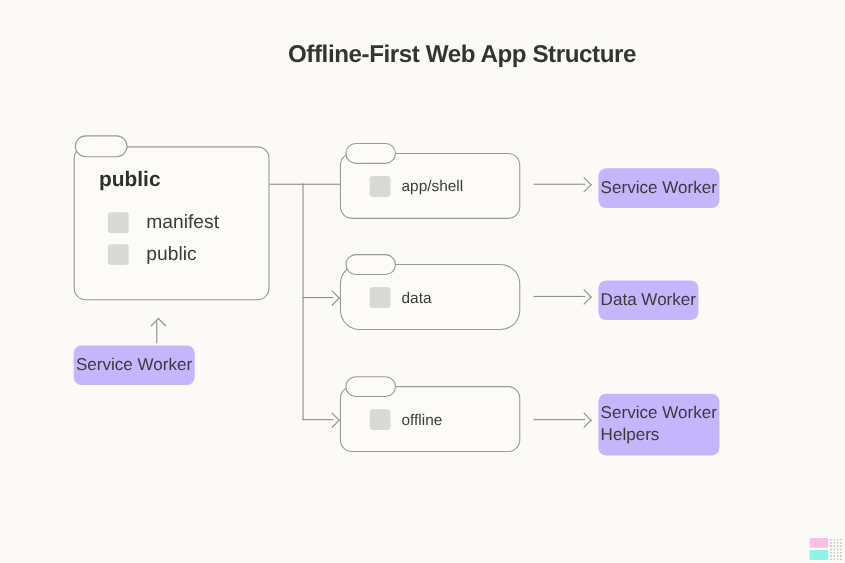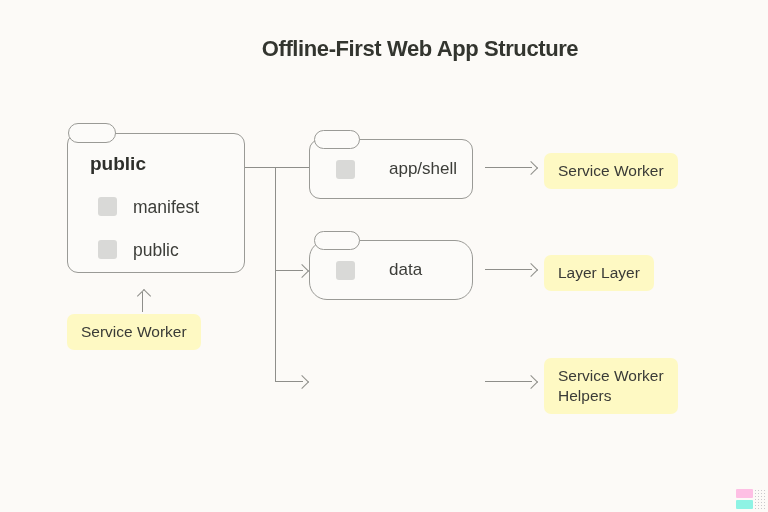--- a/index.html
+++ b/index.html
@@ -118,8 +118,8 @@
     align-items: center;
   }
   .folder-sm-label {
-    margin-left: 34px;
-    font-size: 17px;
+    margin-left: 10px;
+    font-size: 14px;
     color: #3c3d39;
   }
   #folder-appshell { left: 309px; top: 139px; }

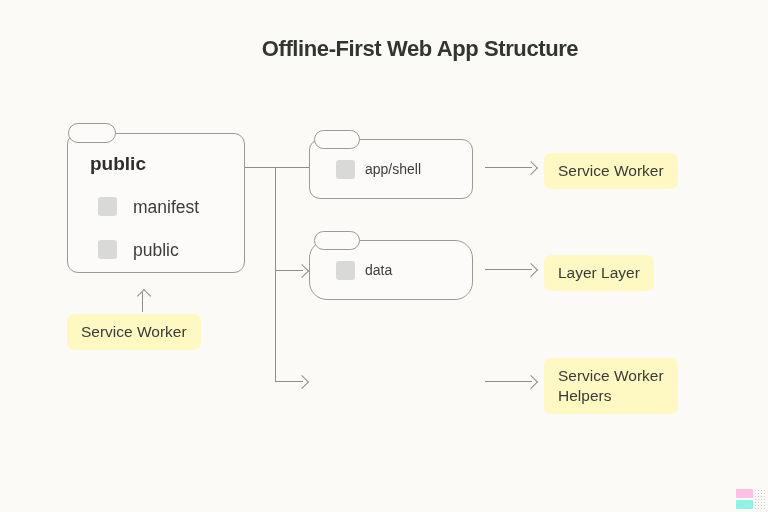--- a/index.html
+++ b/index.html
@@ -130,12 +130,12 @@
   .pill {
     position: absolute;
     box-sizing: border-box;
-    background: #fef9c3;
+    background: #c4b5fd;
     border-radius: 7px;
     color: #3a3b37;
     font-size: 15.5px;
     line-height: 20px;
-    padding: 8px 14px;
+    padding: 8px 2px;
     white-space: pre-line;
   }
   #pill-sw-left   { left: 67px;  top: 314px; }

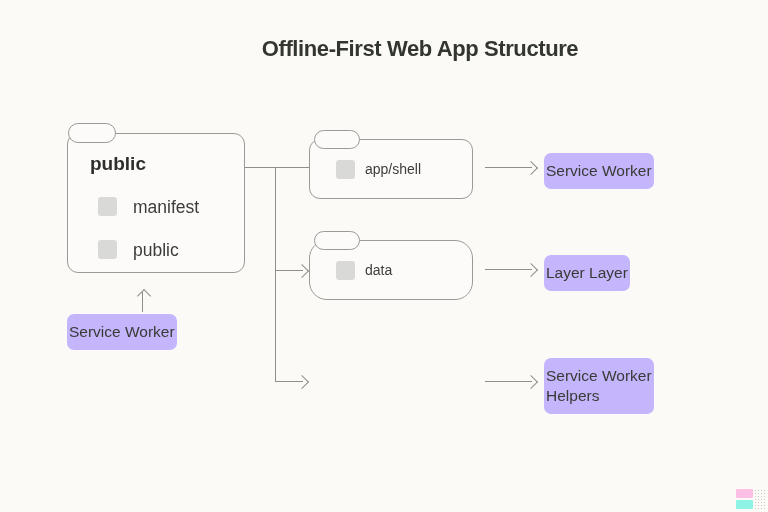--- a/index.html
+++ b/index.html
@@ -81,9 +81,8 @@
   }
   .file-row {
     display: flex;
-    align-items: flex-start;
+    align-items: flex-end;
     height: 29px;
-    margin-top: 14px;
   }
   .file-chip {
     width: 19px;

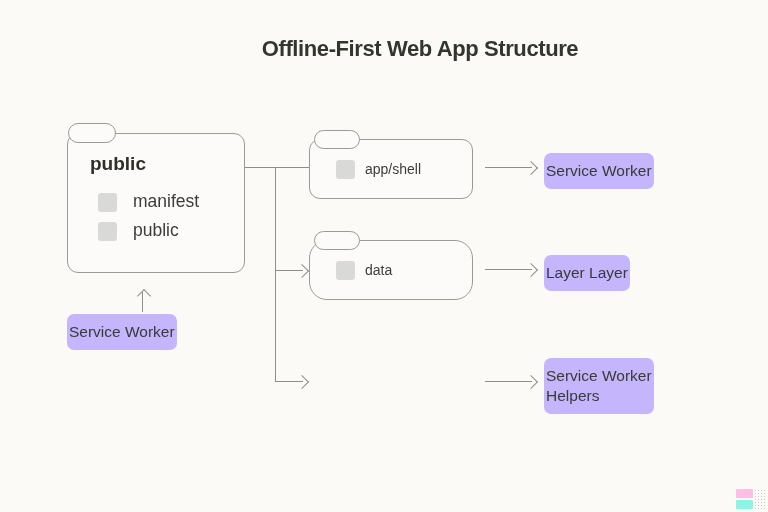--- a/index.html
+++ b/index.html
@@ -255,7 +255,7 @@
   <div class="arrow-head arrow-right" style="left:526px; top:376.5px;"></div>
 
   <div class="pill" id="pill-sw-right">Service Worker</div>
-  <div class="pill" id="pill-datalayer">Layer Layer</div>
+  <div class="pill" id="pill-datalayer">Data Worker</div>
   <div class="pill" id="pill-swhelpers">Service Worker
 Helpers</div>
 

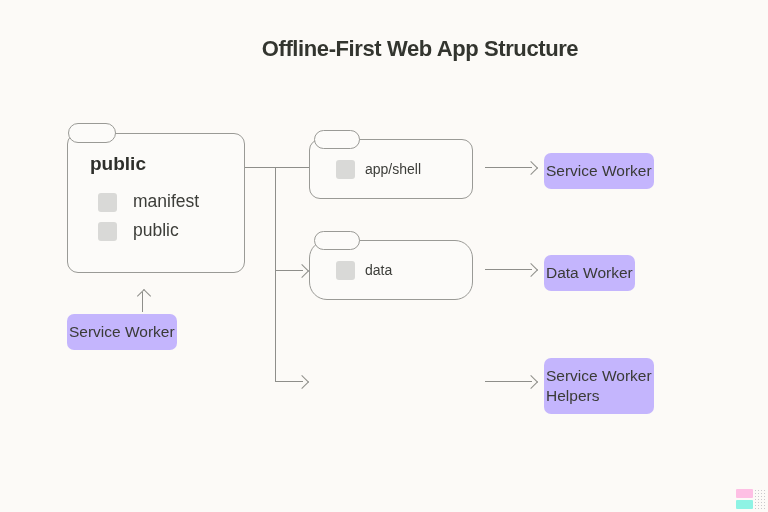--- a/index.html
+++ b/index.html
@@ -244,6 +244,13 @@
     </div>
   </div>
 
+  <div class="folder folder-sm" id="folder-offline">
+    <div class="folder-tab"></div>
+    <div class="folder-sm-inner">
+      <div class="file-chip"></div>
+      <div class="folder-sm-label">offline</div>
+    </div>
+  </div>
 
   <div class="line h-line" style="left:485px; top:167px; width:47px;"></div>
   <div class="arrow-head arrow-right" style="left:526px; top:162.5px;"></div>

